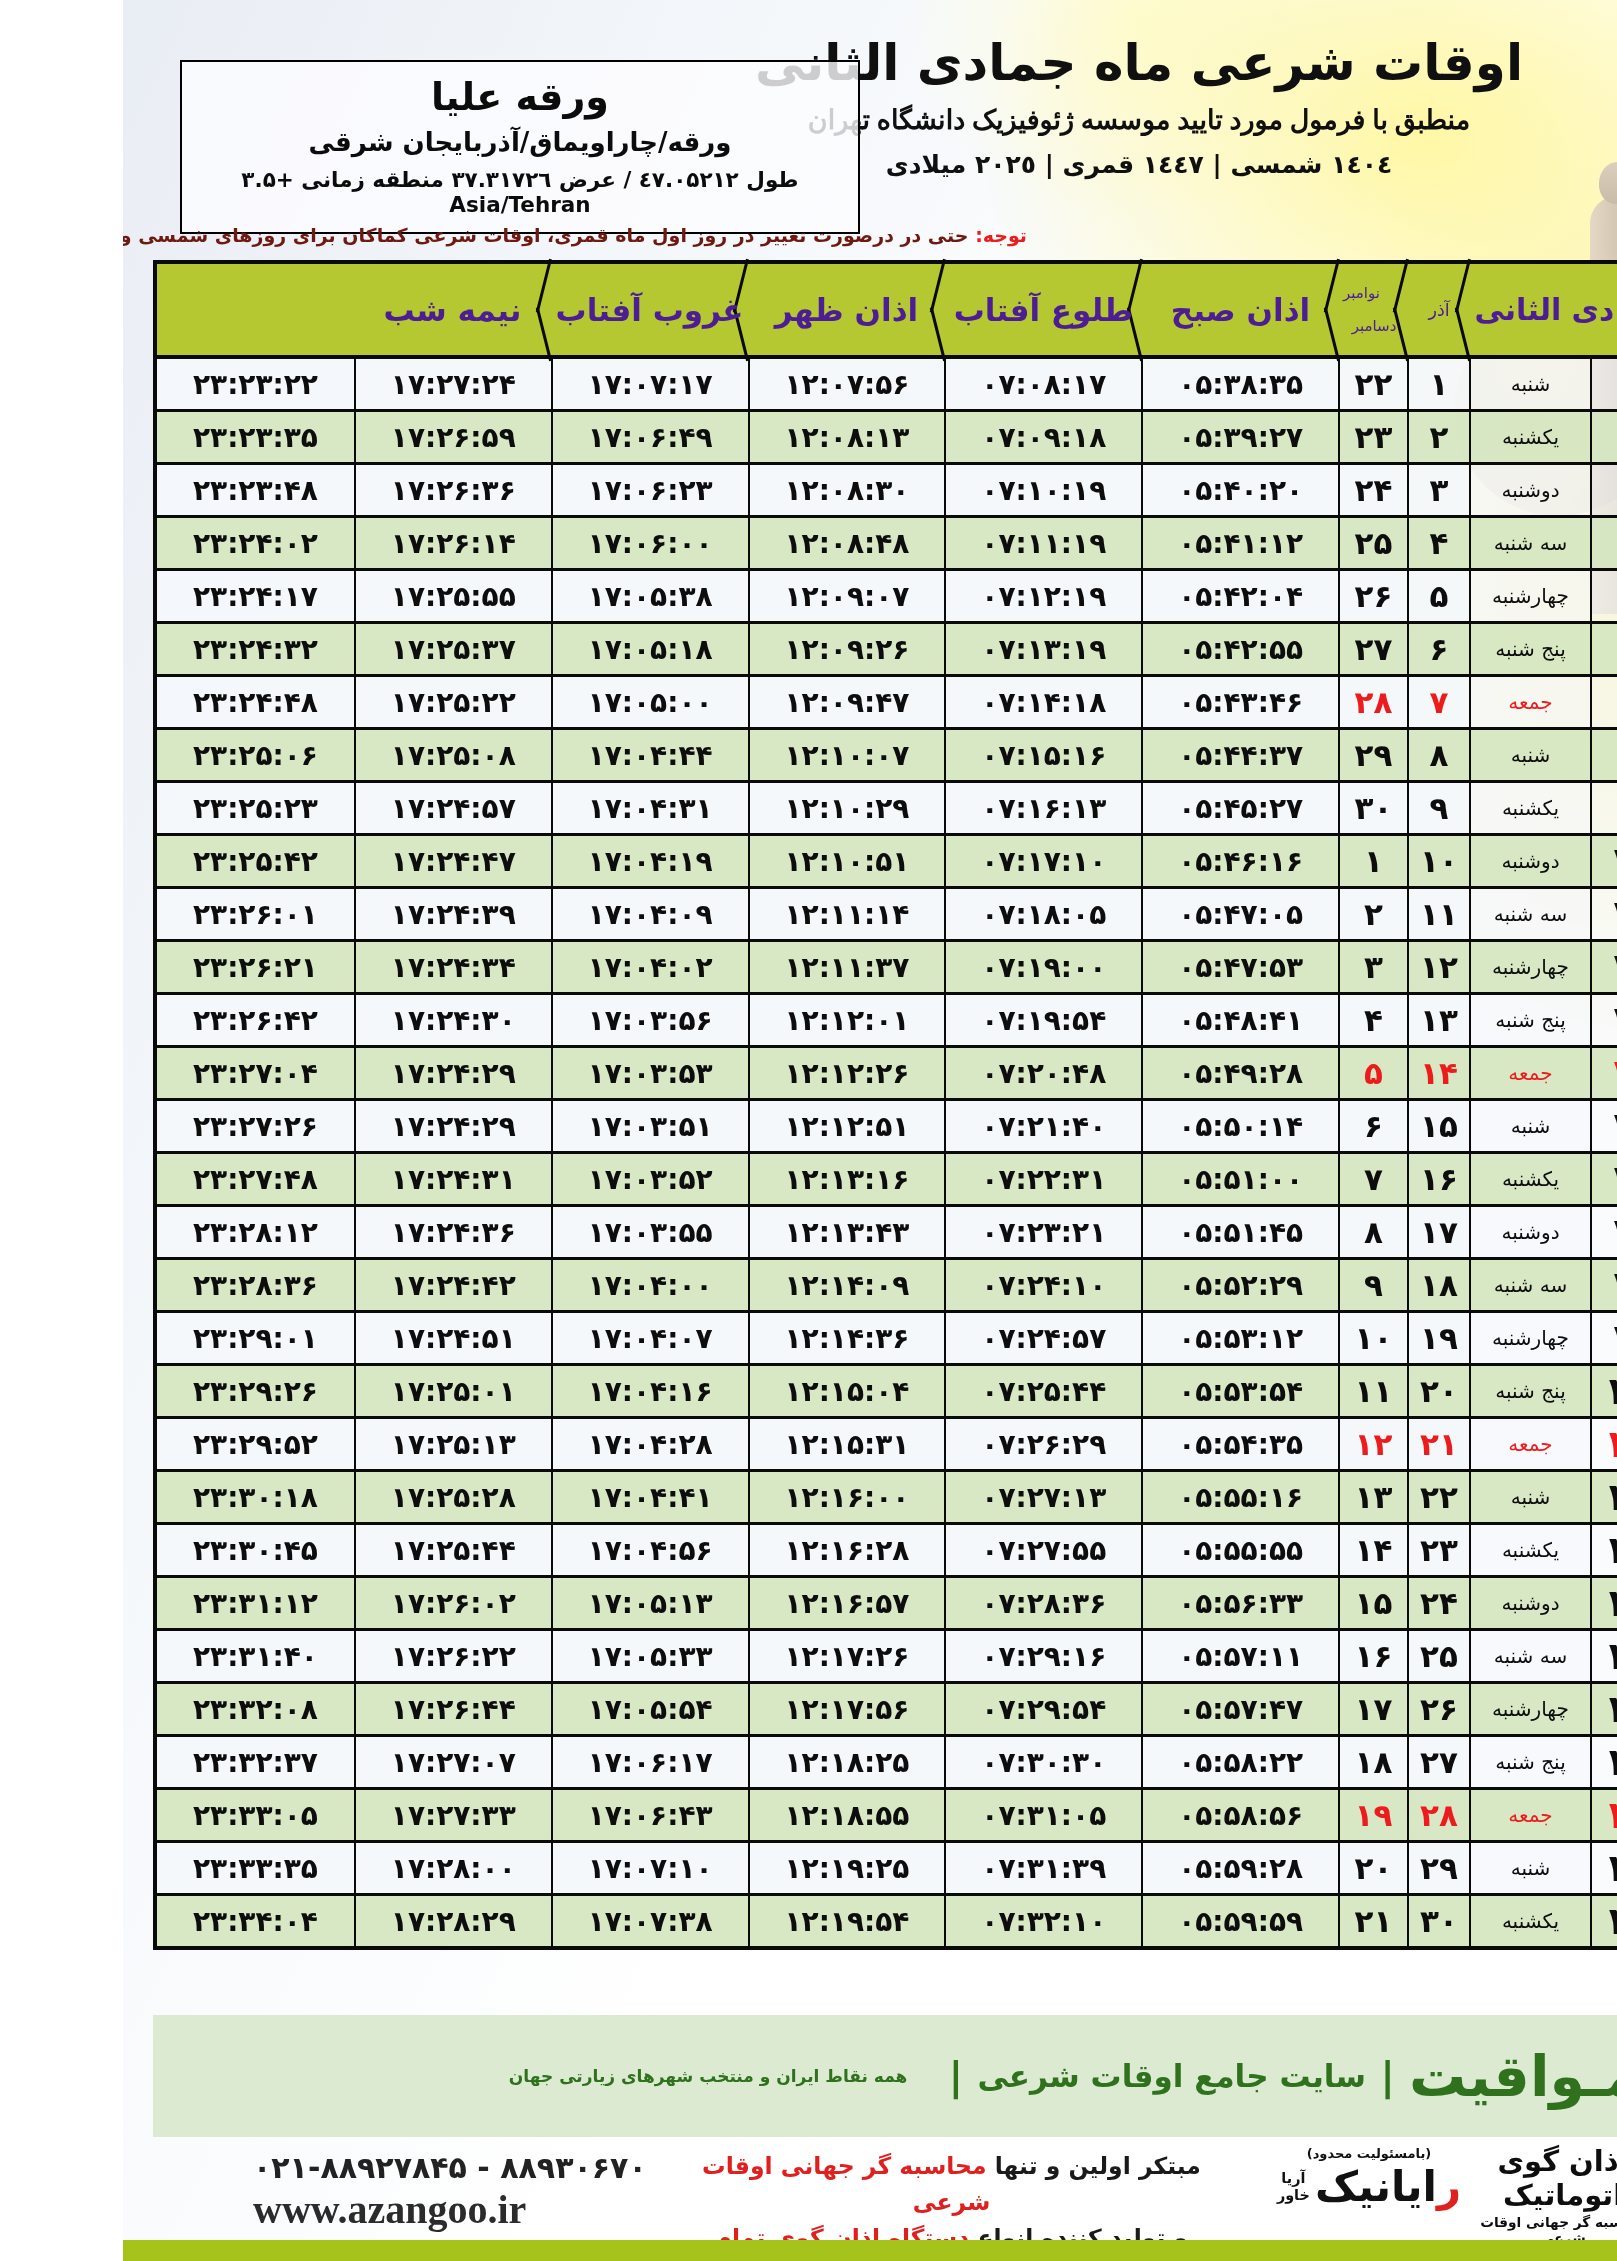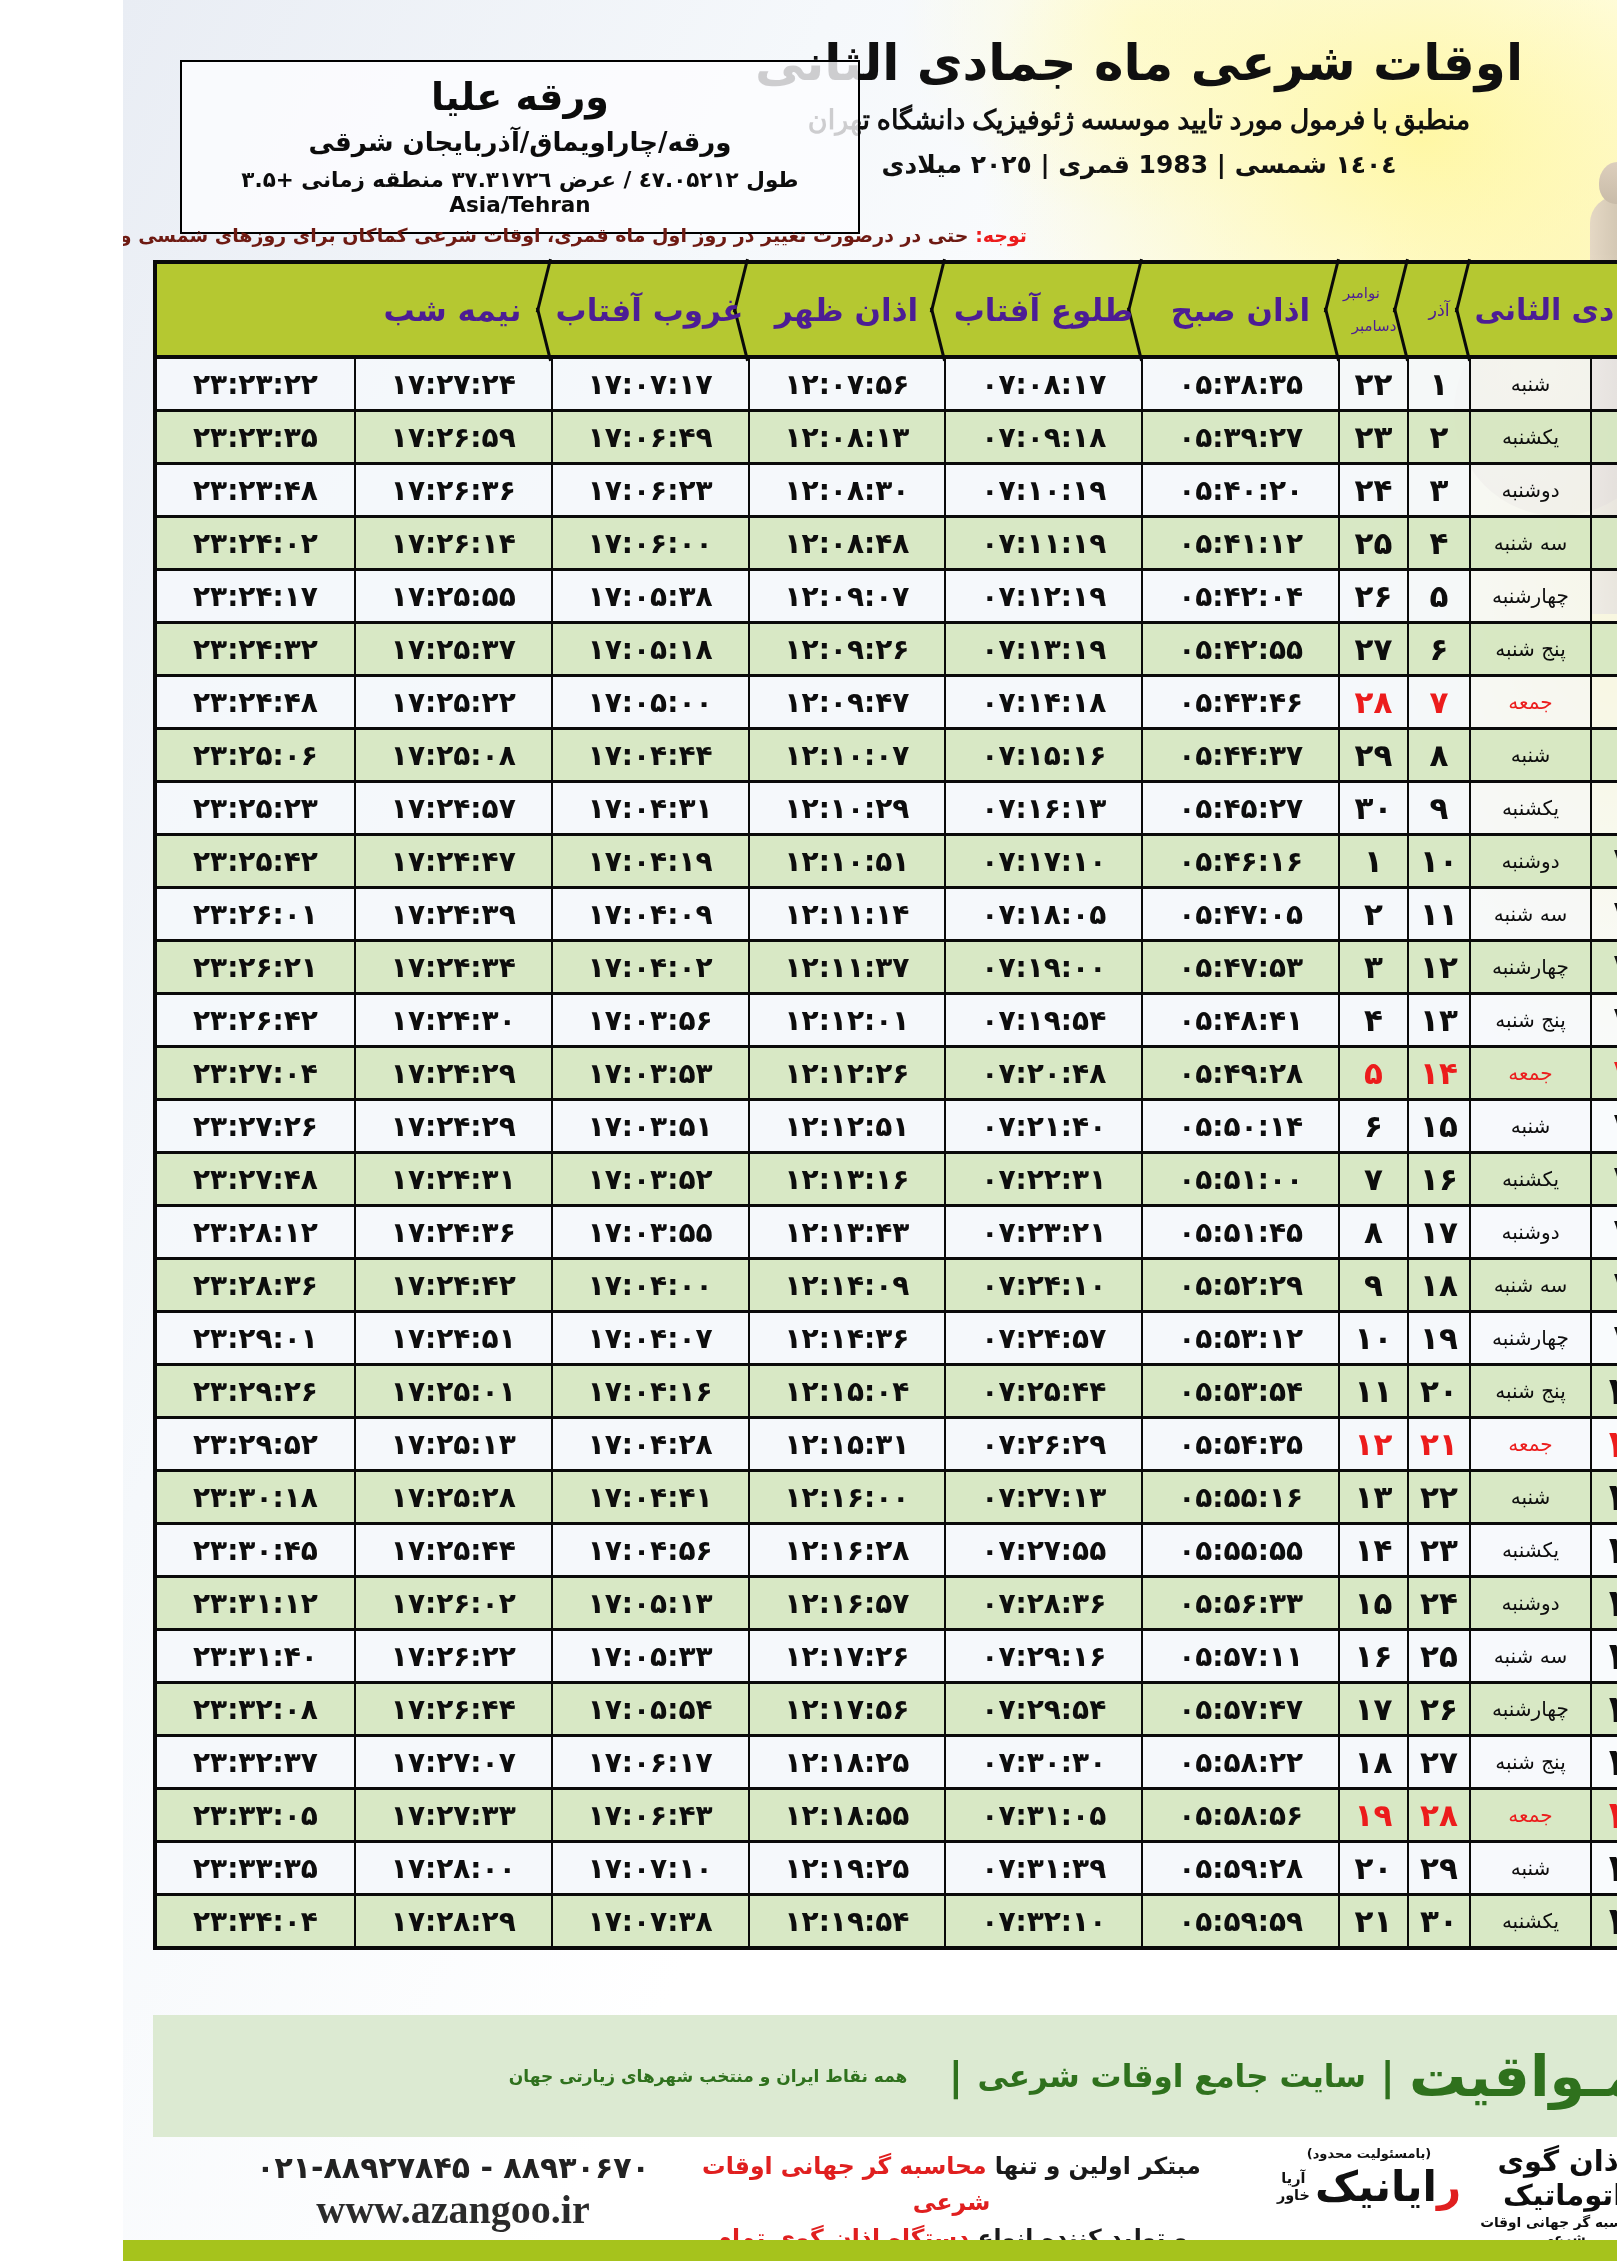--- a/index.html
+++ b/index.html
@@ -156,7 +156,7 @@
   <div class="title-block">
     <div class="t1">اوقات شرعی ماه جمادی الثانی</div>
     <div class="t2">منطبق با فرمول مورد تایید موسسه ژئوفیزیک دانشگاه تهران</div>
-    <div class="t3">١٤٠٤ شمسی | 1983 قمری | ٢٠٢٥ میلادی</div>
+    <div class="t3">١٤٠٤ شمسی | ١٤٤٧ قمری | ٢٠٢٥ میلادی</div>
   </div>
 
   <div class="loc-box">

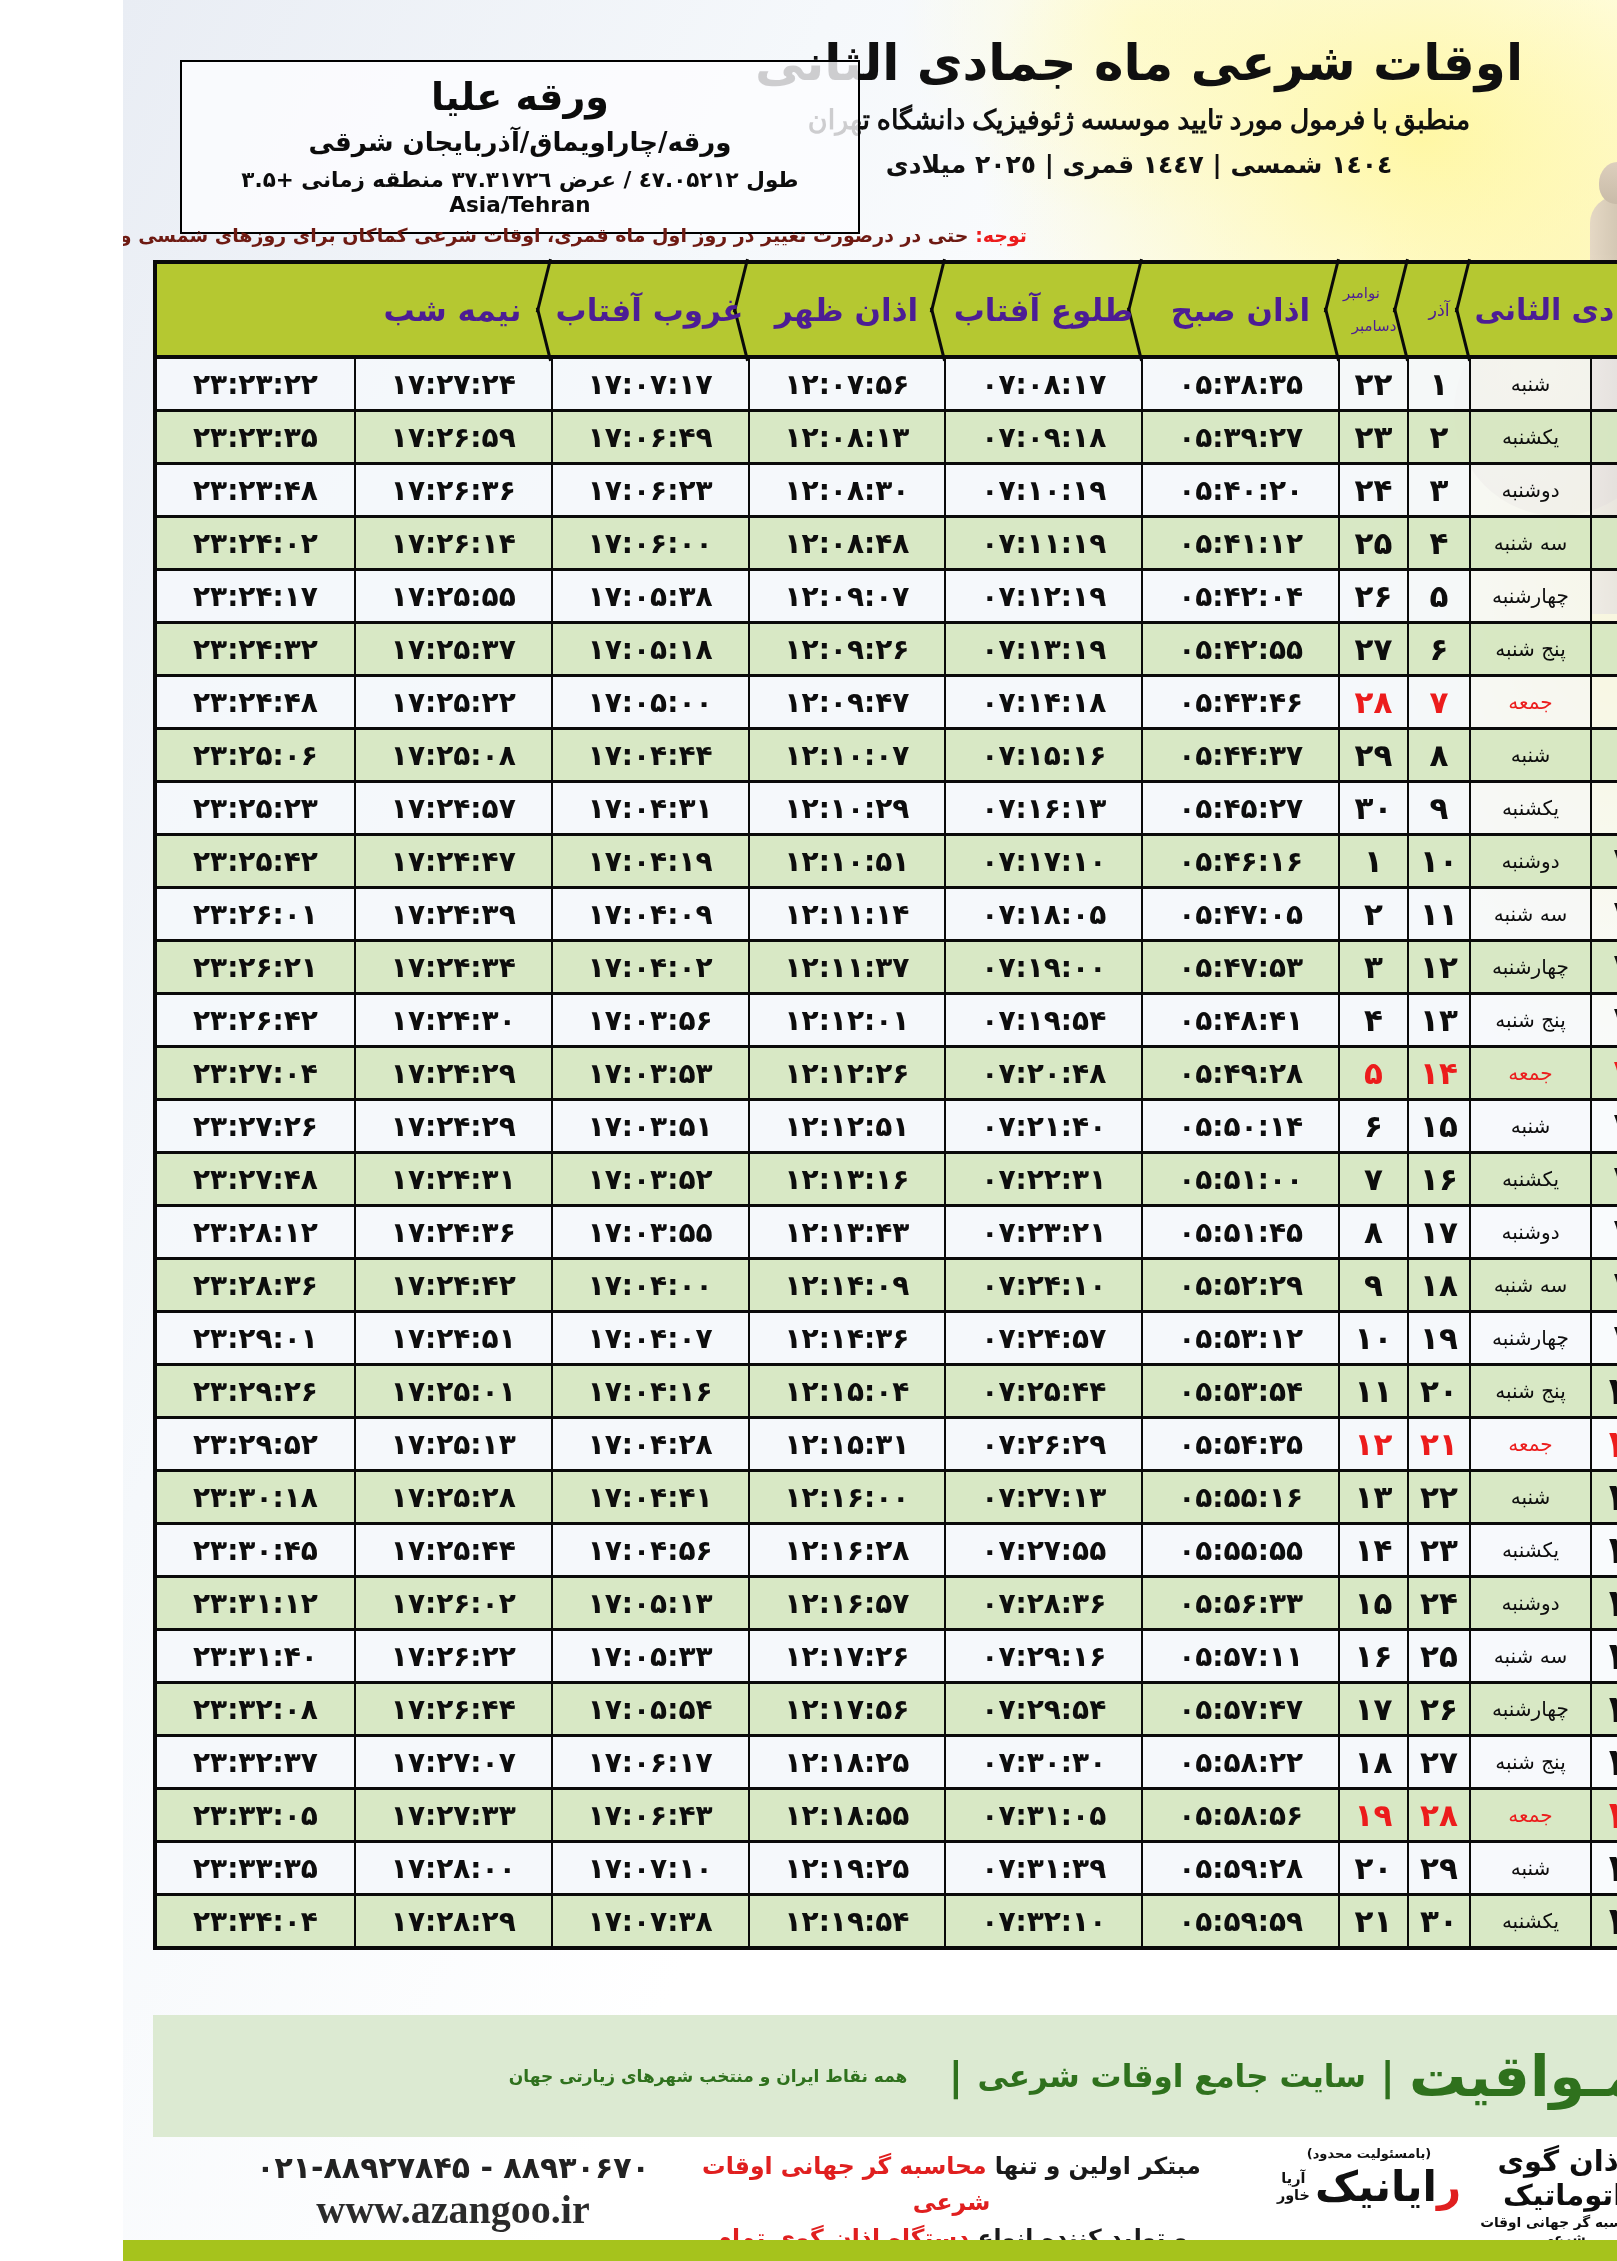--- a/index.html
+++ b/index.html
@@ -111,7 +111,7 @@
 
   
   .bottom{position:absolute;left:0;top:2141px;width:1618px;height:99px;z-index:2;}
-  .phones{position:absolute;left:118px;top:9px;width:424px;text-align:center;direction:rtl;color:#222;}
+  .phones{position:absolute;left:130px;top:9px;width:424px;text-align:left;direction:rtl;color:#222;}
   .phones .ph{font-size:30px;font-weight:bold;letter-spacing:0.7px;}
   .phones .web{font-size:40px;font-weight:bold;font-family:"Liberation Serif", serif;direction:ltr;margin-top:1.3px;color:#2b2b2b;}
   .slogan{position:absolute;left:574px;top:6.5px;width:509px;text-align:center;direction:rtl;

